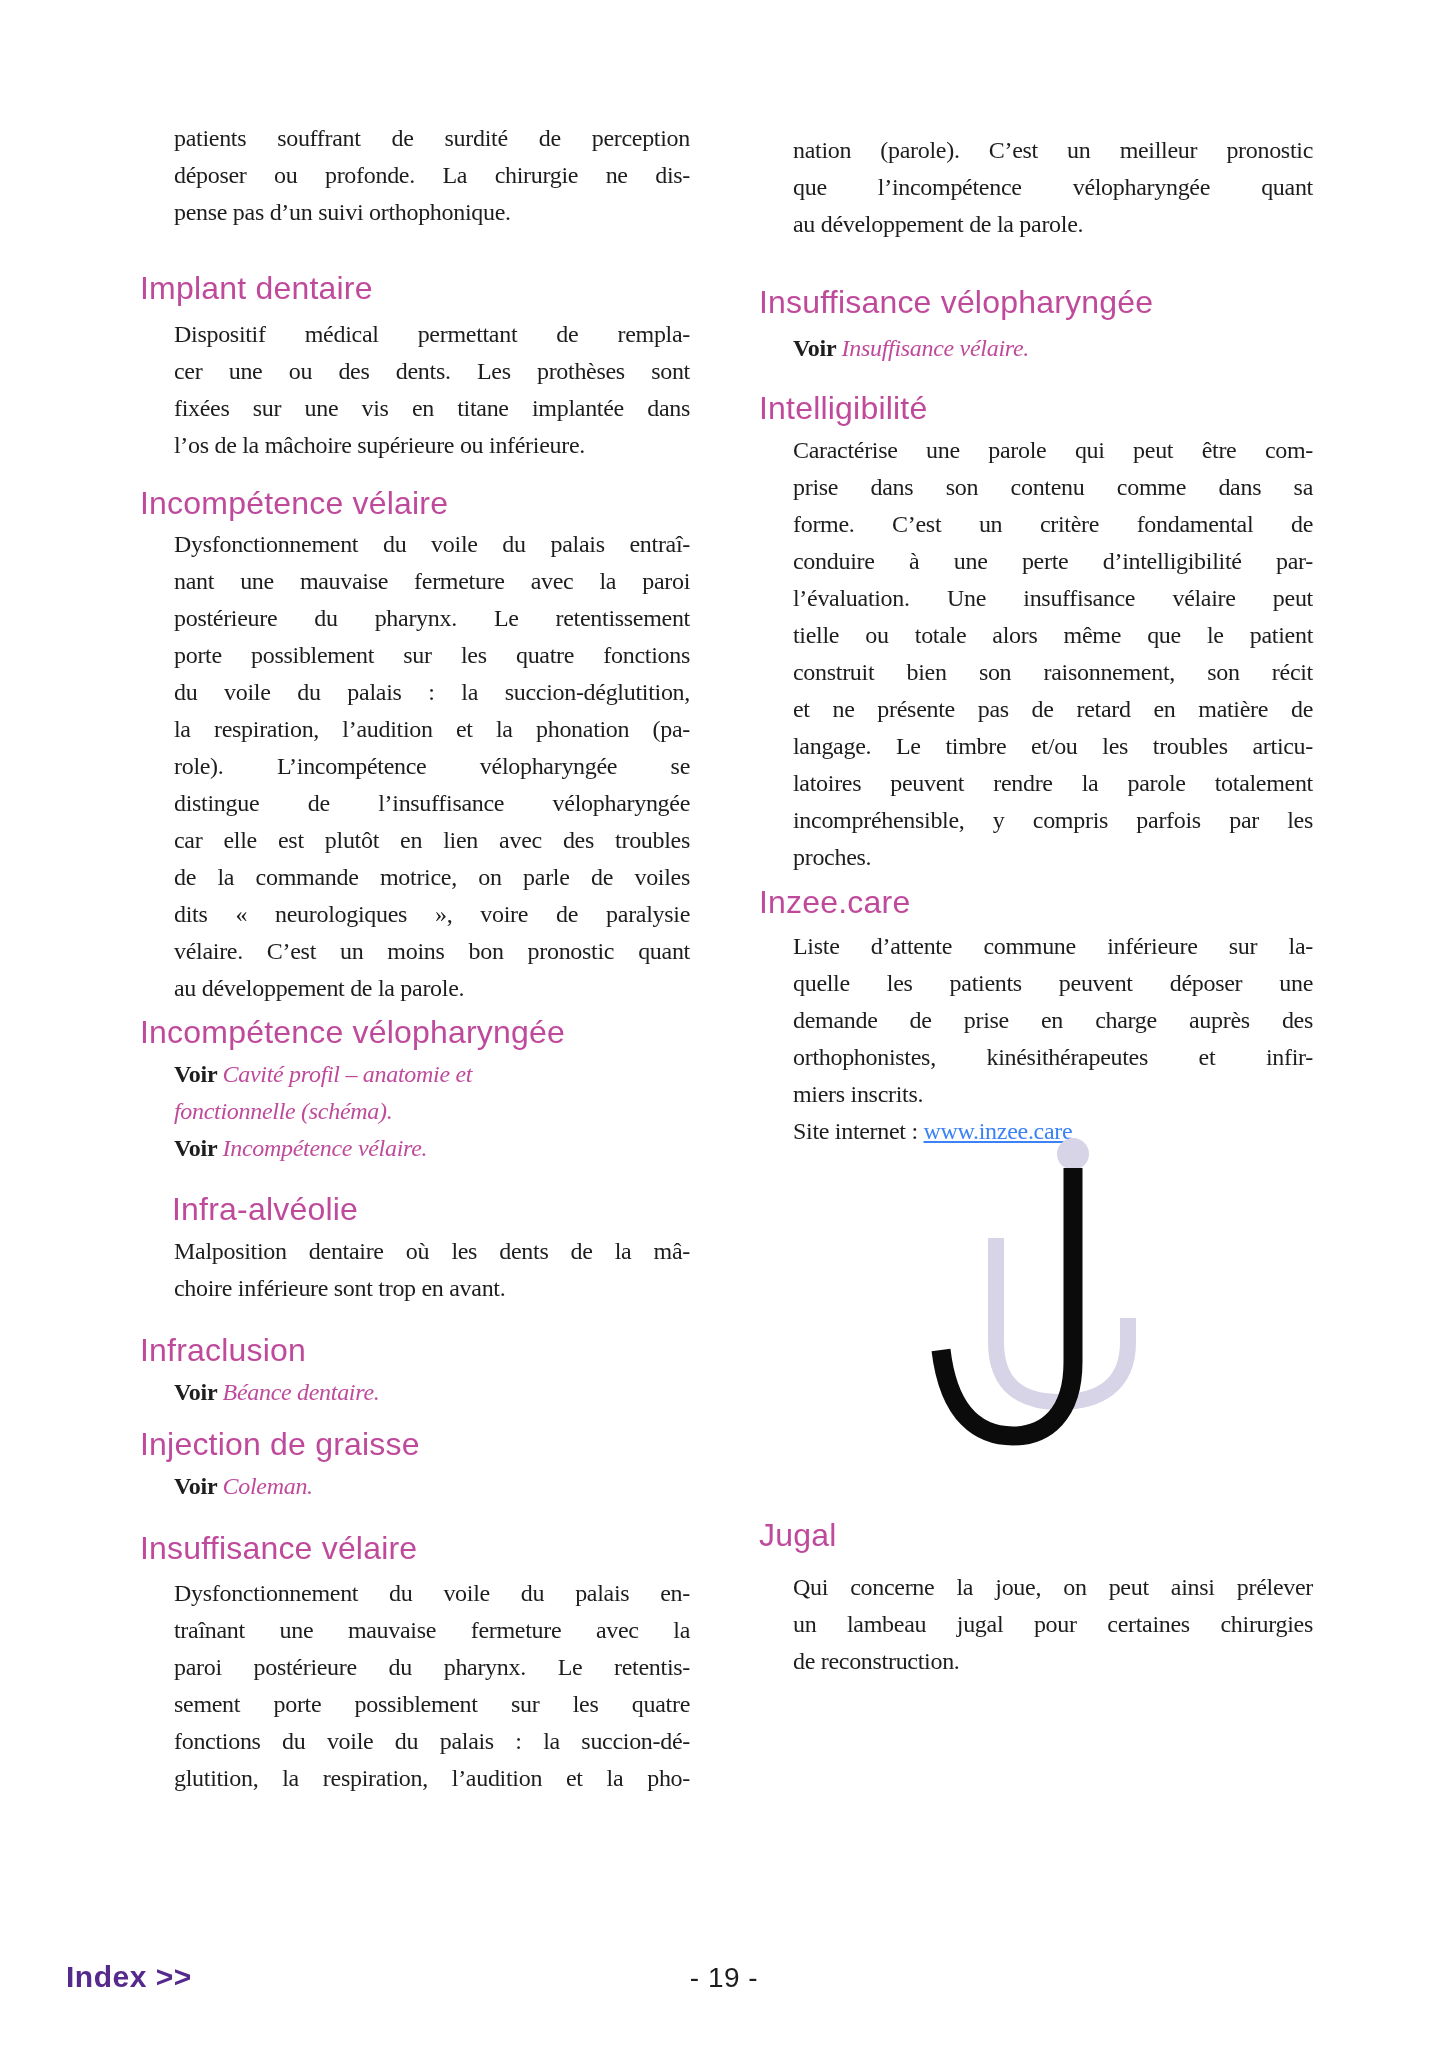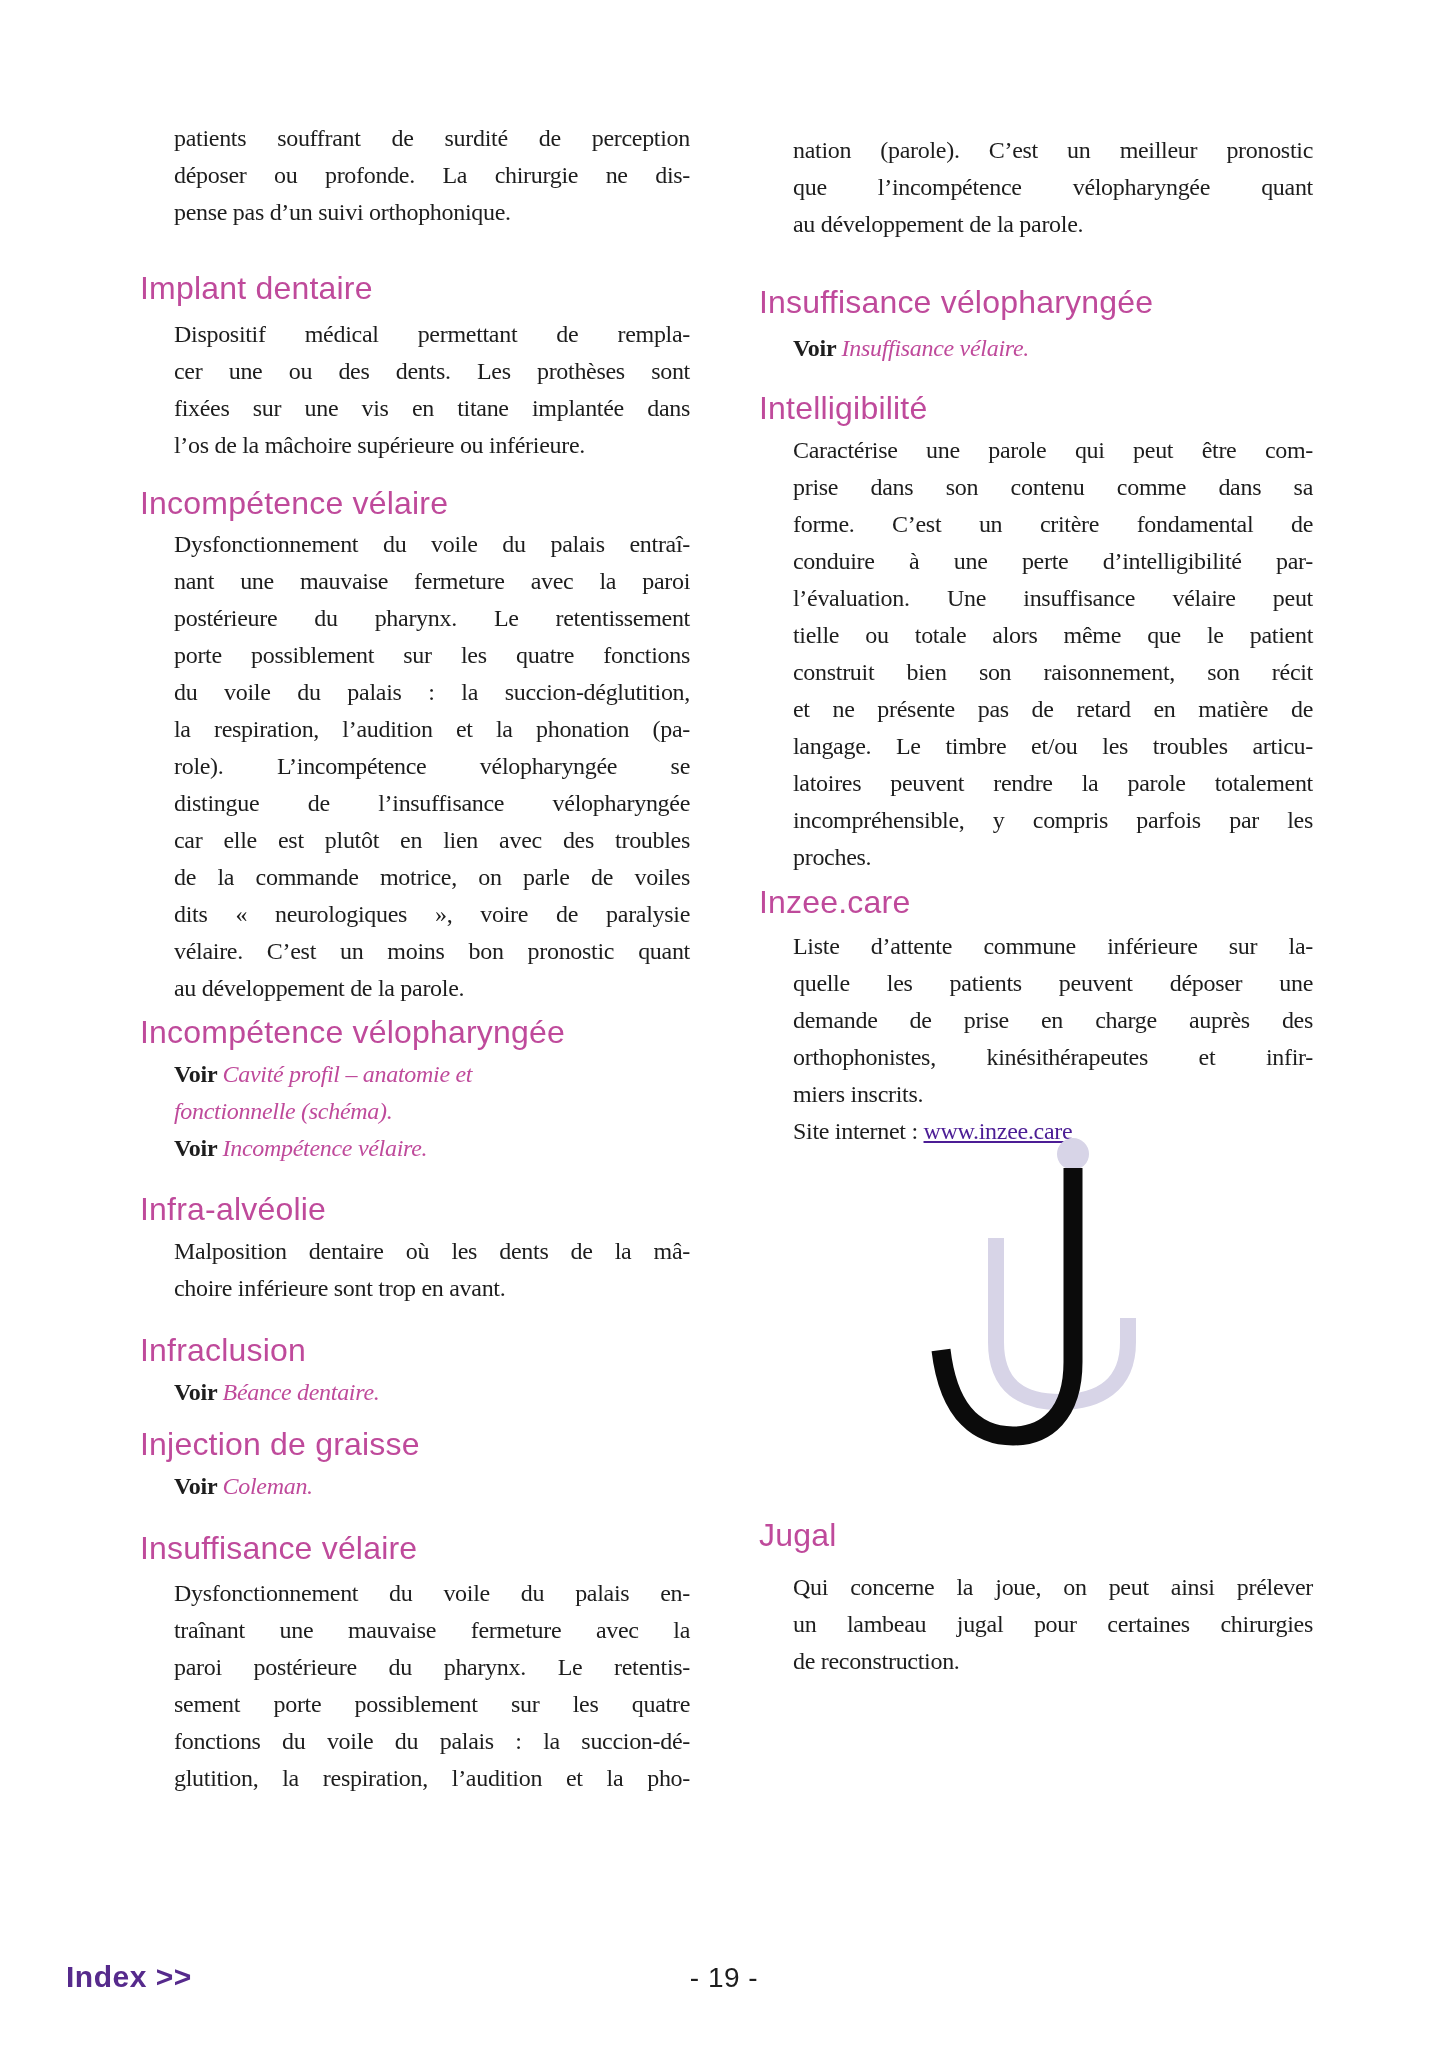--- a/index.html
+++ b/index.html
@@ -13,7 +13,7 @@
   .refs-blk .line{text-align:left;text-align-last:left;}
   .voir{font-weight:700;color:#1d1d1d;}
   .ref{font-style:italic;color:#bf4a9b;}
-  .site-link{color:#4c1d95;text-decoration:underline;cursor:pointer;}
+  .site-link{color:#3b82f6;text-decoration:underline;cursor:pointer;}
   
   .l-hd{left:140px;}
   .l-bd{left:174px;width:516px;}

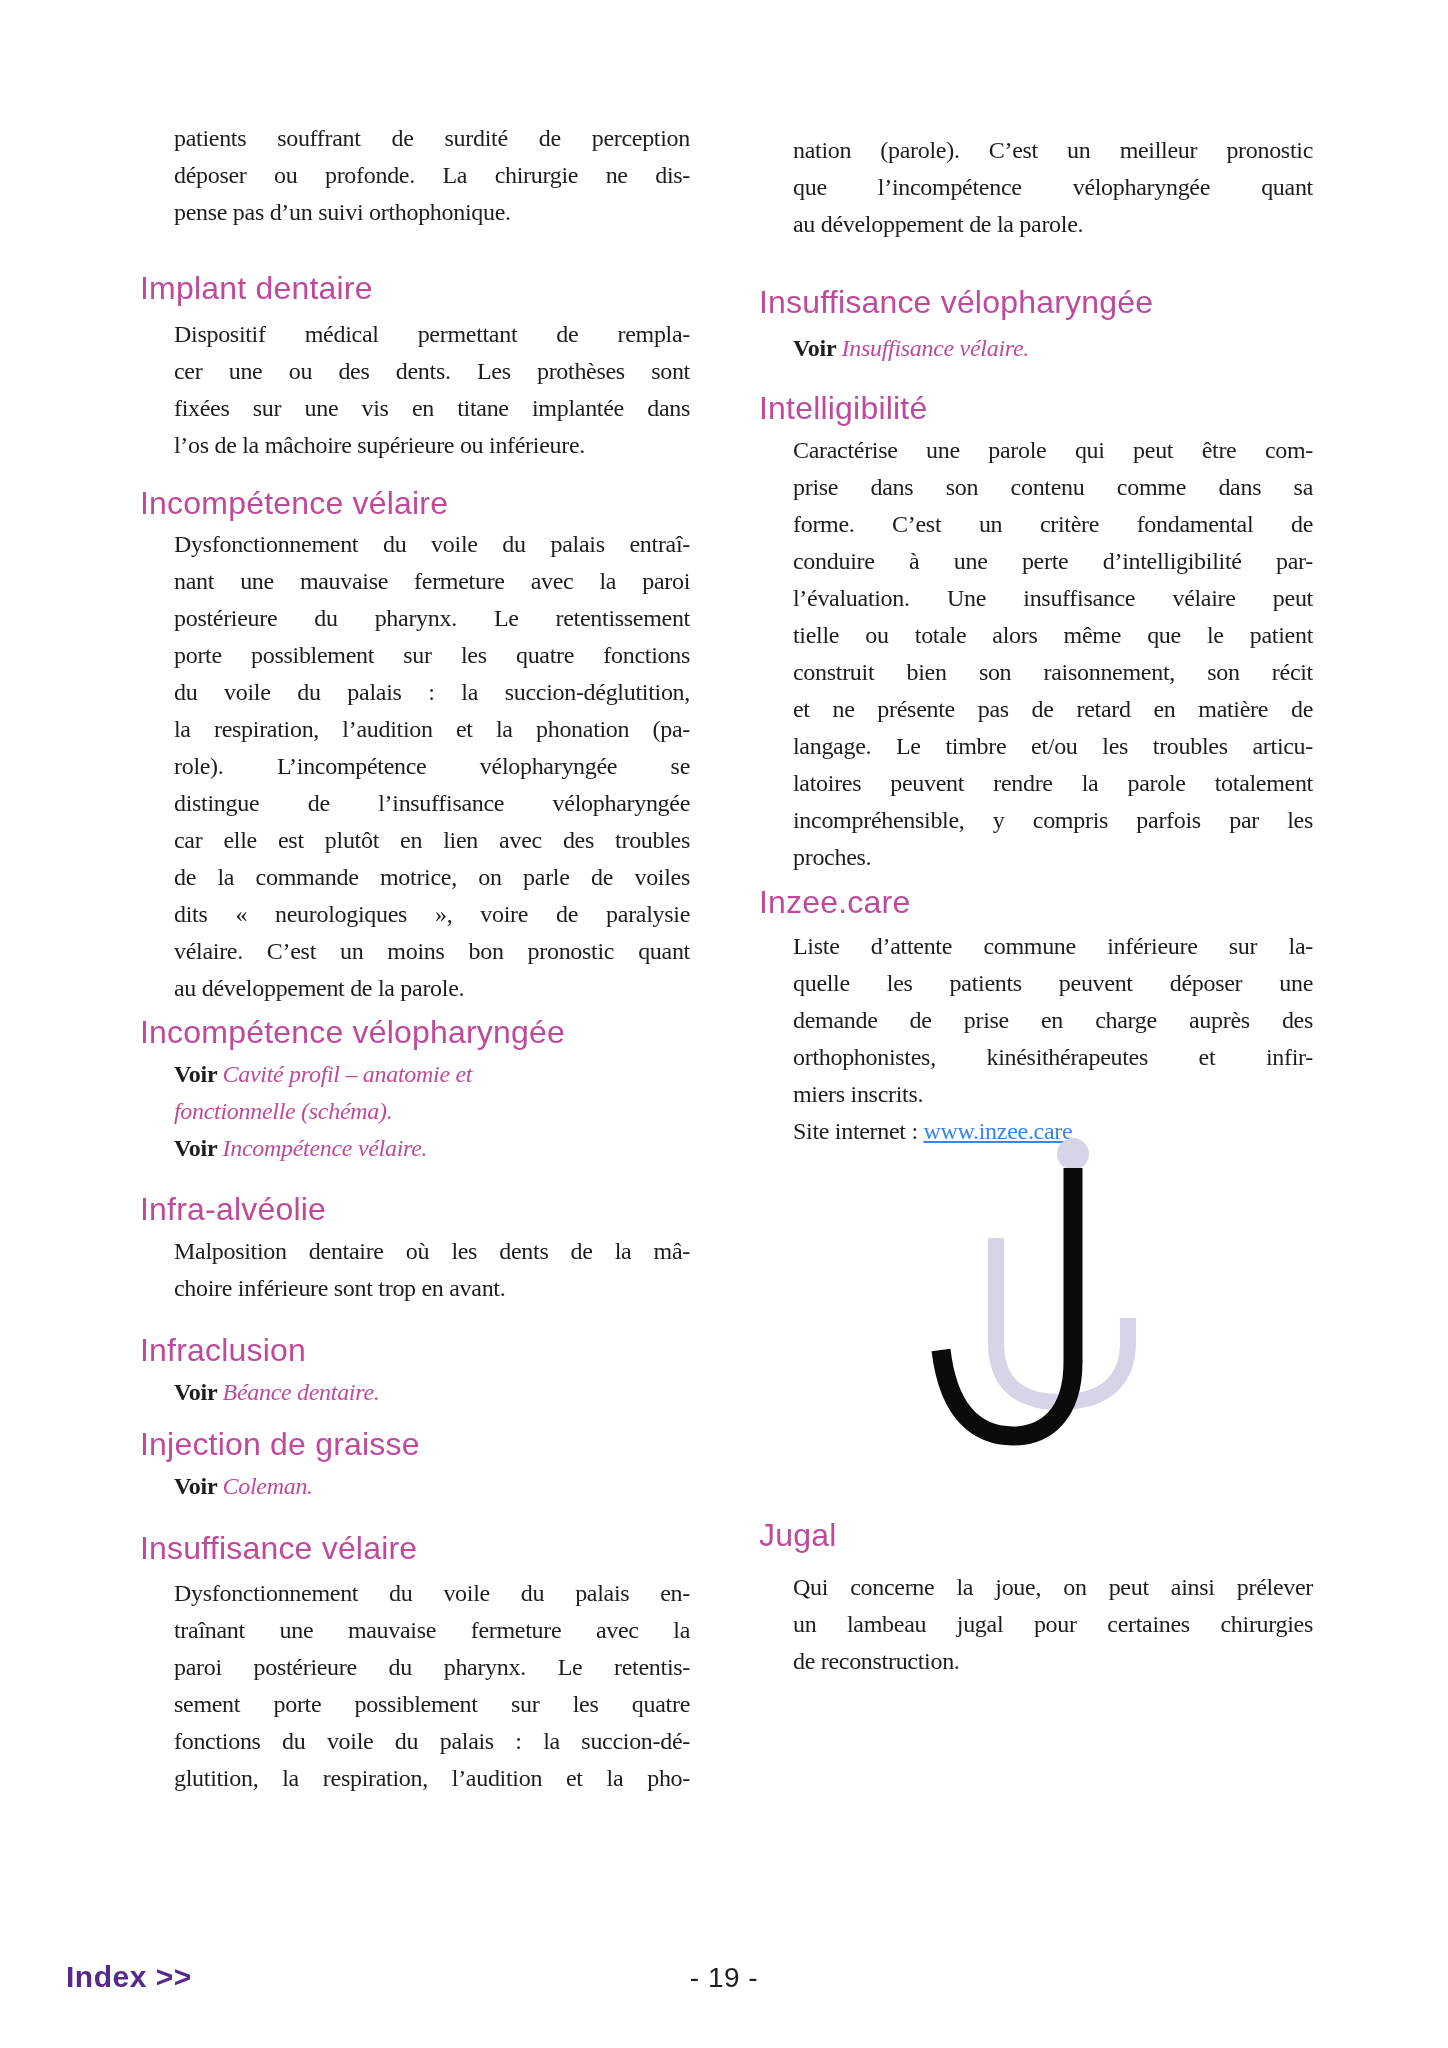--- a/index.html
+++ b/index.html
@@ -21,7 +21,7 @@
   #l-h1{top:266px;}  #l-b1{top:316px;}
   #l-h2{top:481px;}  #l-b2{top:526px;}
   #l-h3{top:1010px;} #l-v3{top:1056px;}
-  #l-h4{top:1187px;} #l-b4{top:1233px;}
+  #l-h4{top:1187px;margin-left:32px;} #l-b4{top:1233px;}
   #l-h5{top:1328px;} #l-v5{top:1374px;}
   #l-h6{top:1422px;} #l-v6{top:1468px;}
   #l-h7{top:1526px;} #l-b7{top:1575px;}

